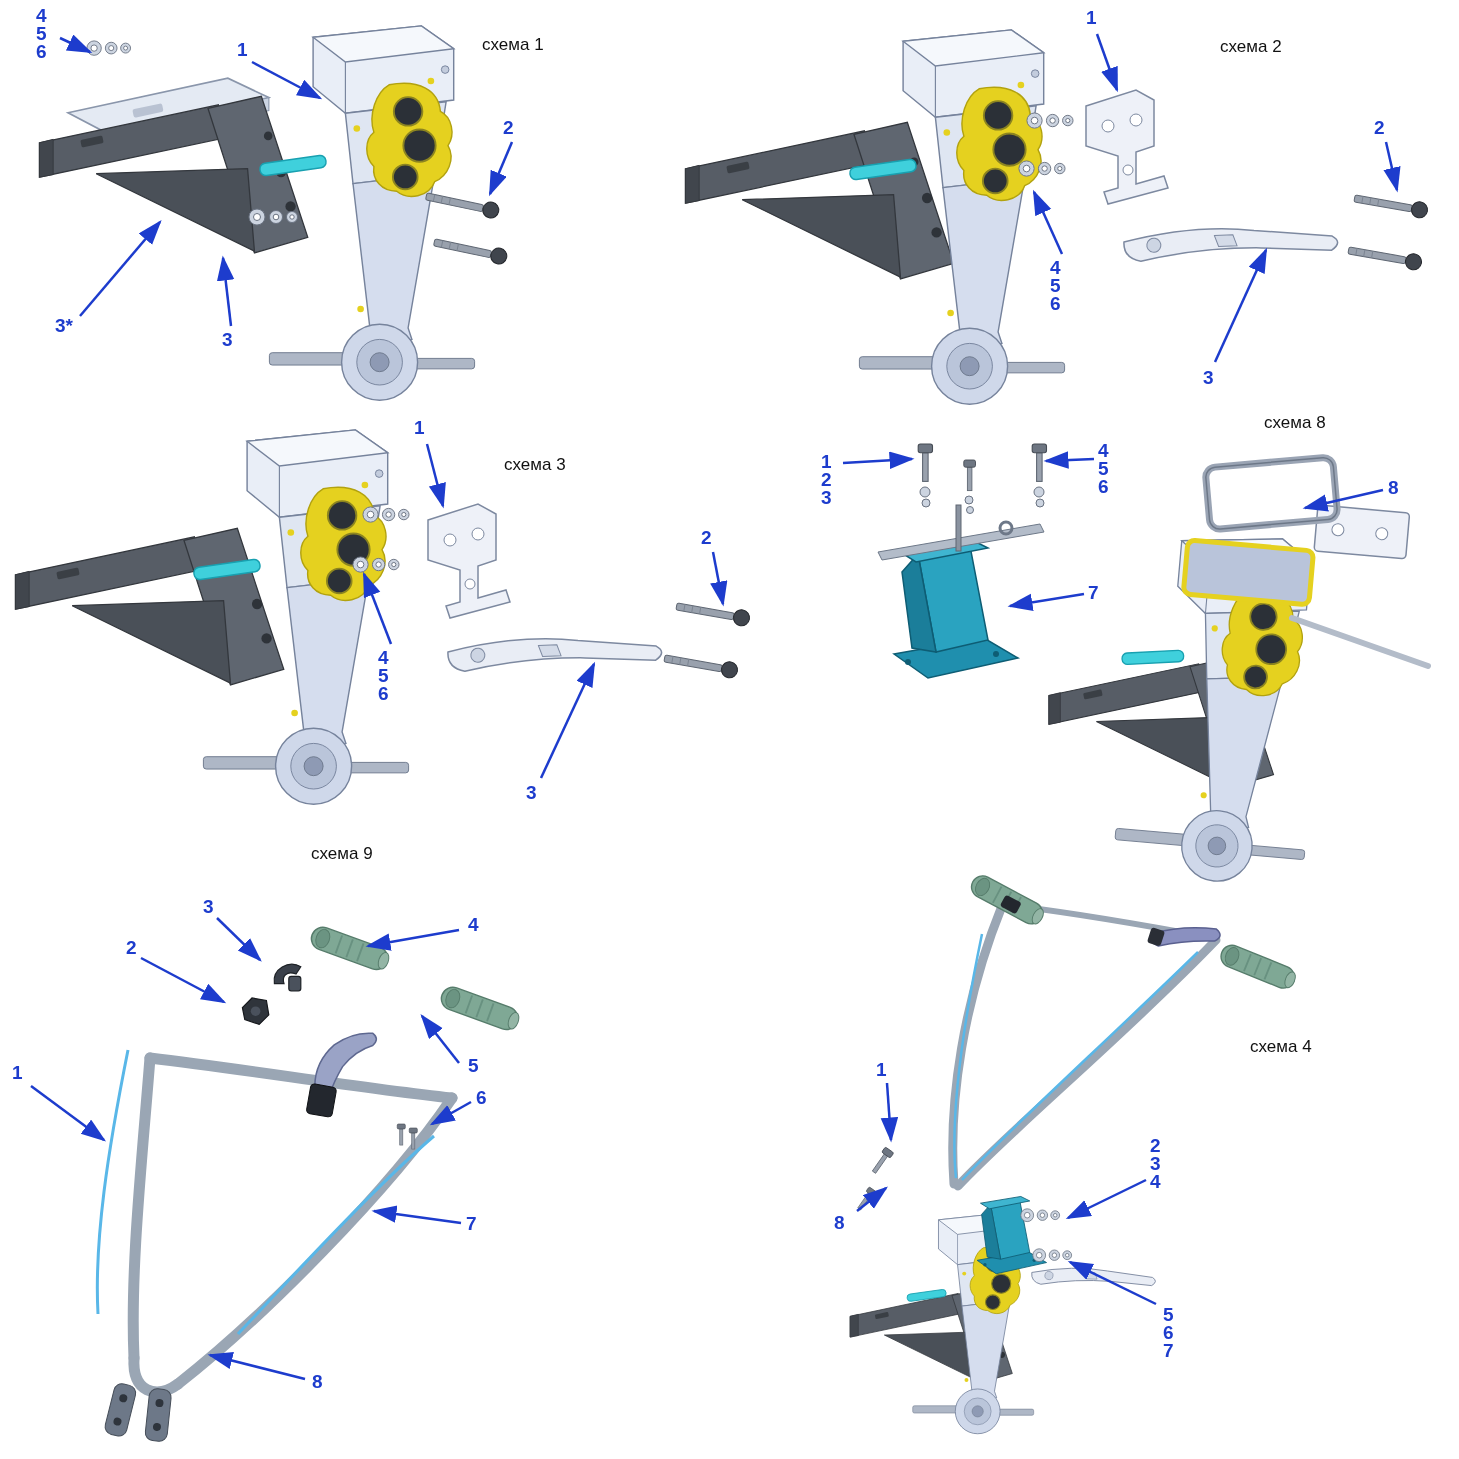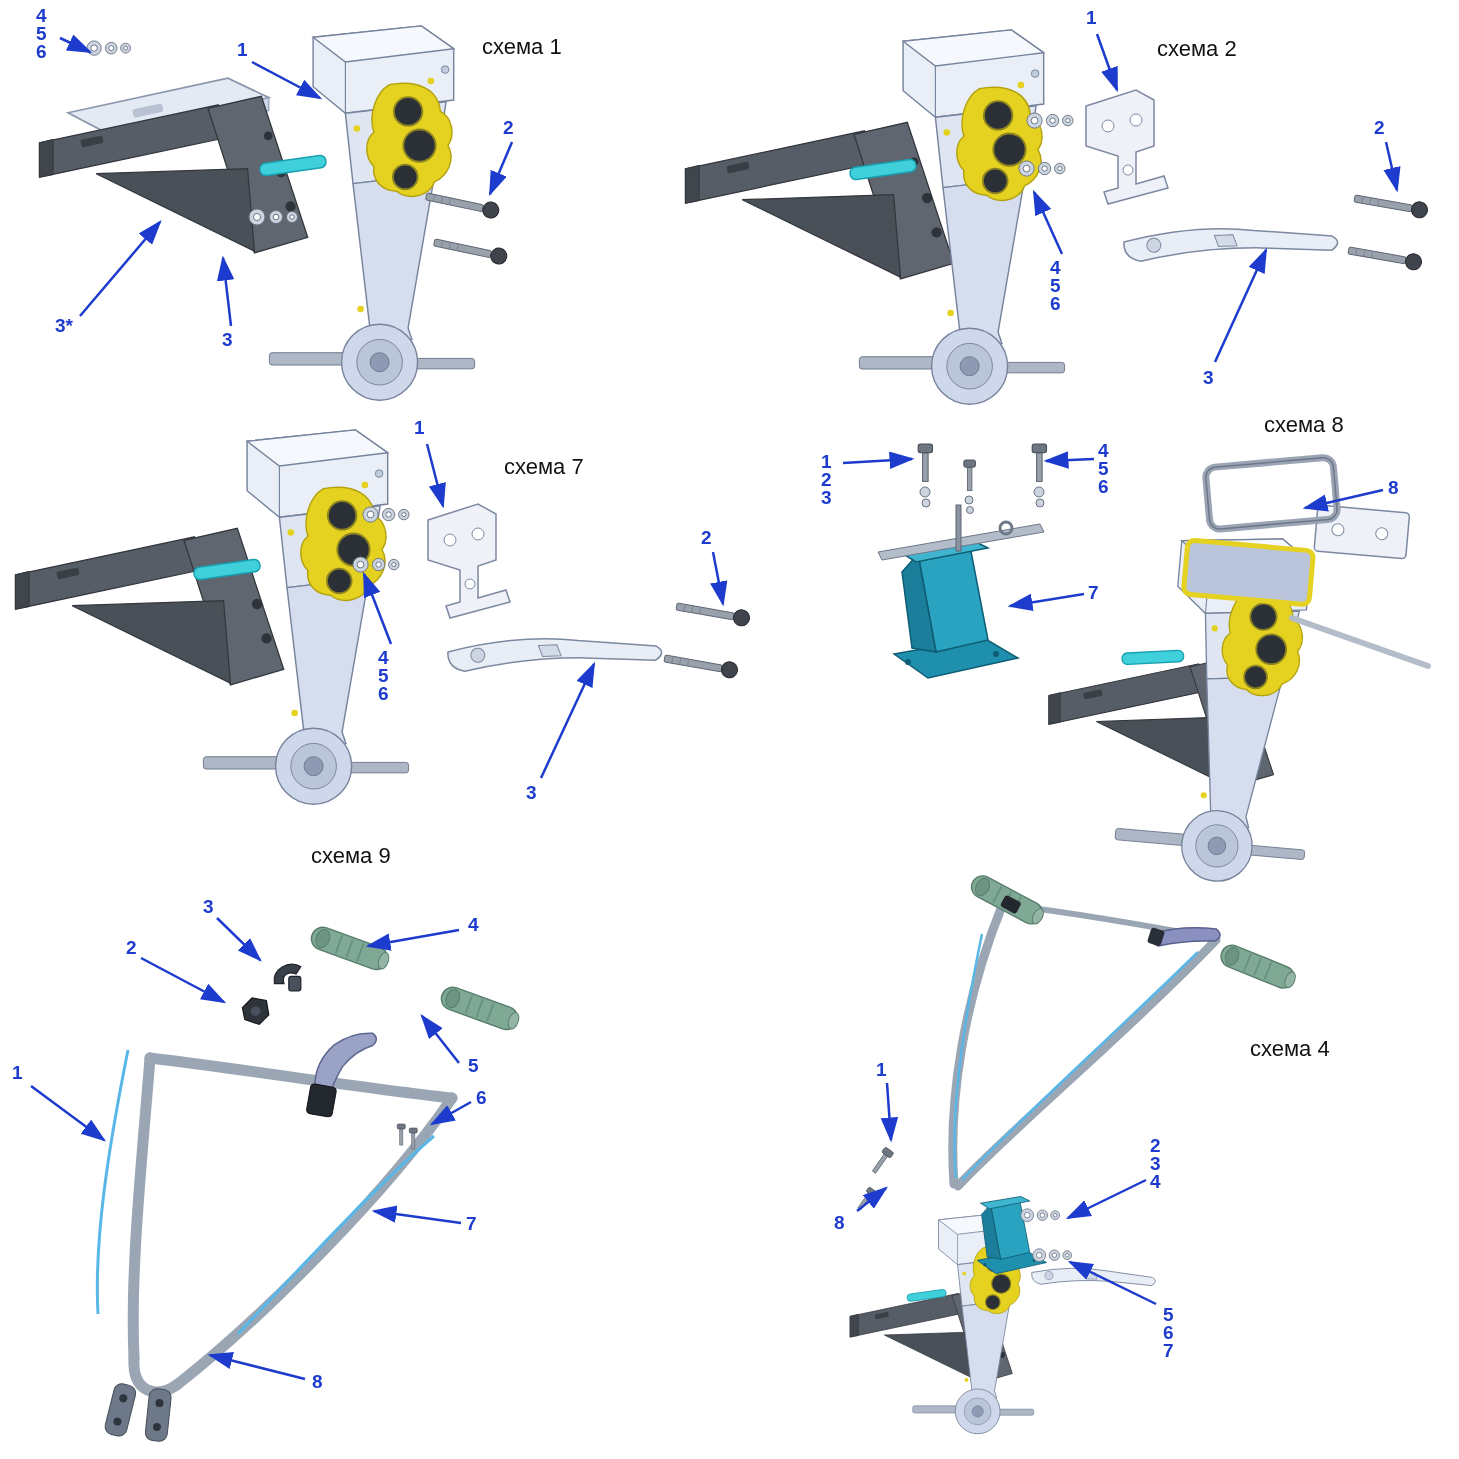--- a/index.html
+++ b/index.html
@@ -13,7 +13,7 @@
     font-weight:bold;font-size:19px;line-height:1;white-space:nowrap;
   }
   .title{
-    position:absolute;color:#111111;font-size:22px;line-height:1;white-space:nowrap;
+    position:absolute;color:#111111;font-size:17px;line-height:1;white-space:nowrap;
   }
 </style>
 </head>

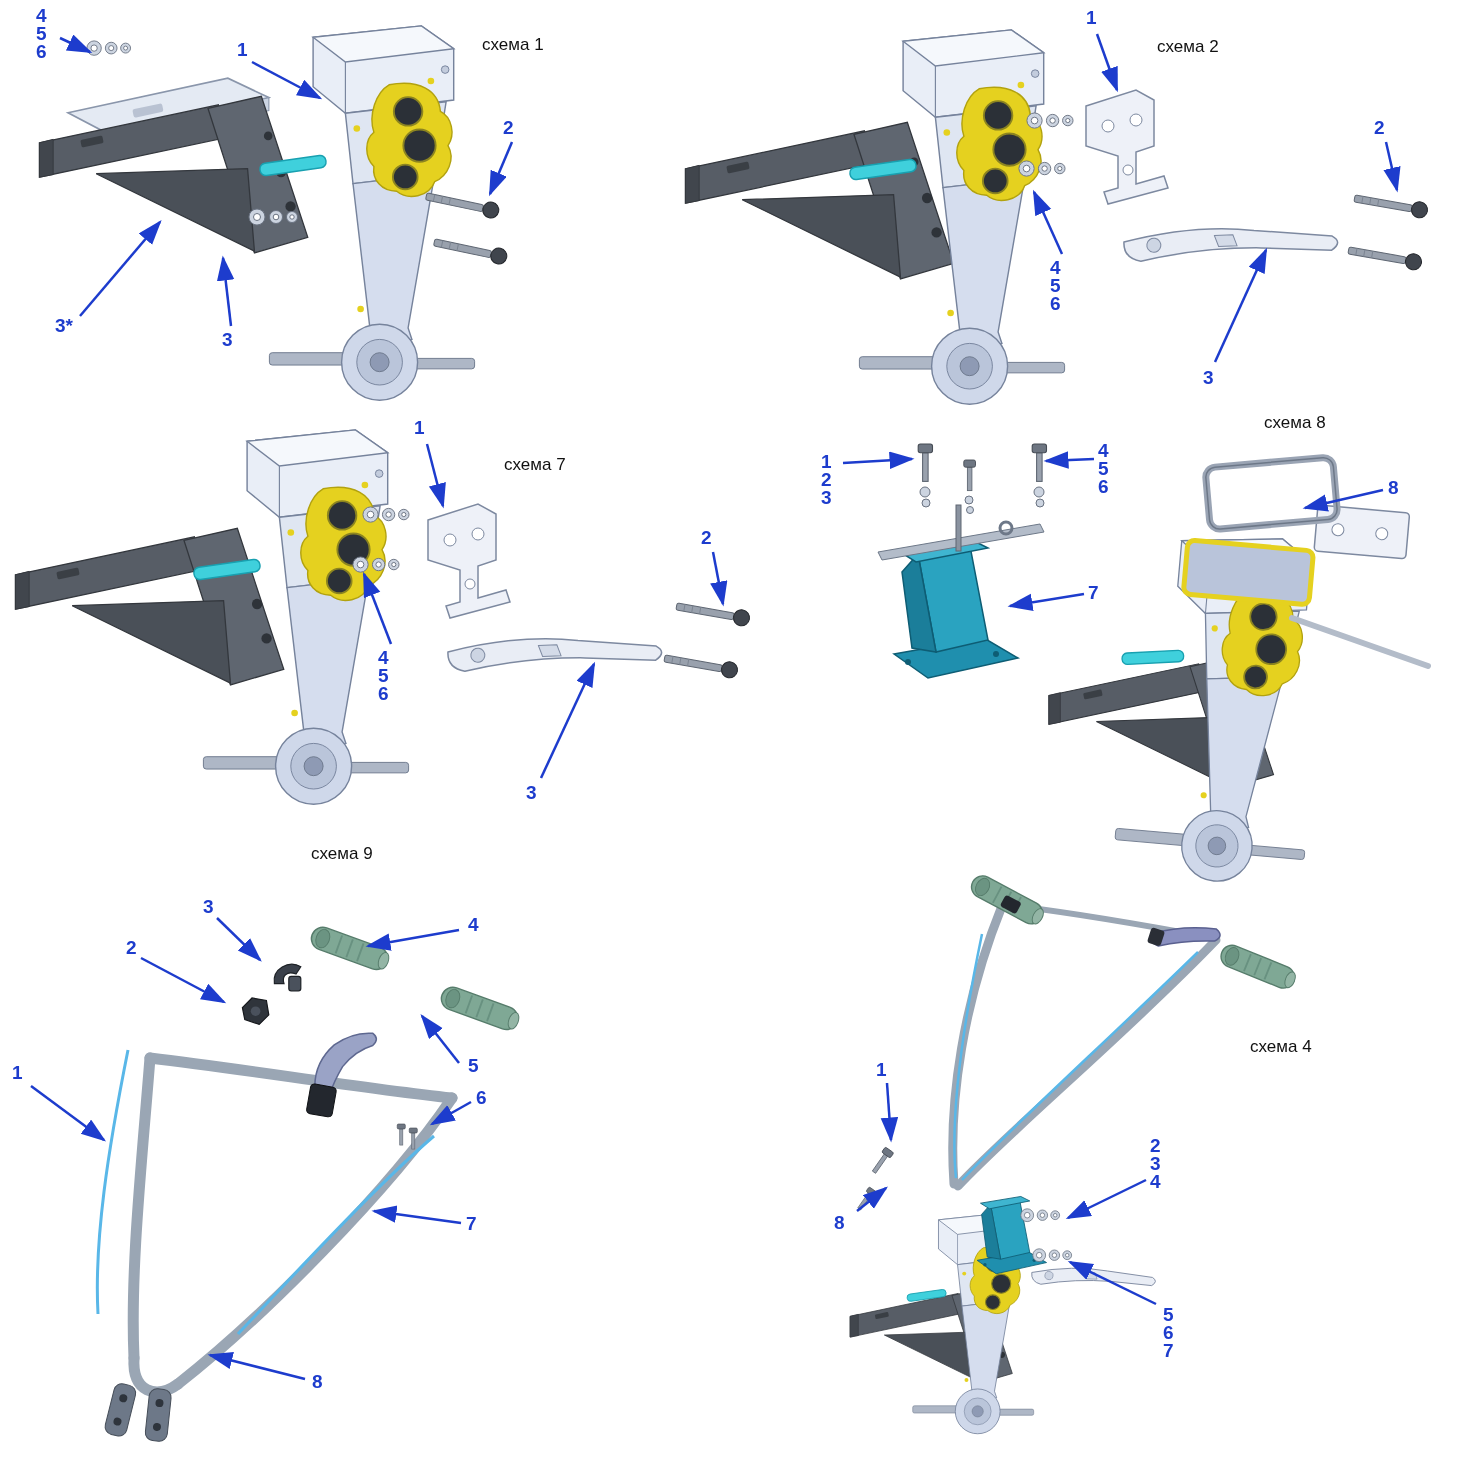--- a/index.html
+++ b/index.html
@@ -308,7 +308,7 @@
   <div class="num" style="left:55px;top:316px">3*</div>
   <div class="num" style="left:222px;top:330px">3</div>
 
-  <div class="title" style="left:1157px;top:38px">схема 2</div>
+  <div class="title" style="left:1220px;top:38px">схема 2</div>
   <div class="num" style="left:1086px;top:8px">1</div>
   <div class="num" style="left:1374px;top:118px">2</div>
   <div class="num" style="left:1050px;top:258px">4</div>

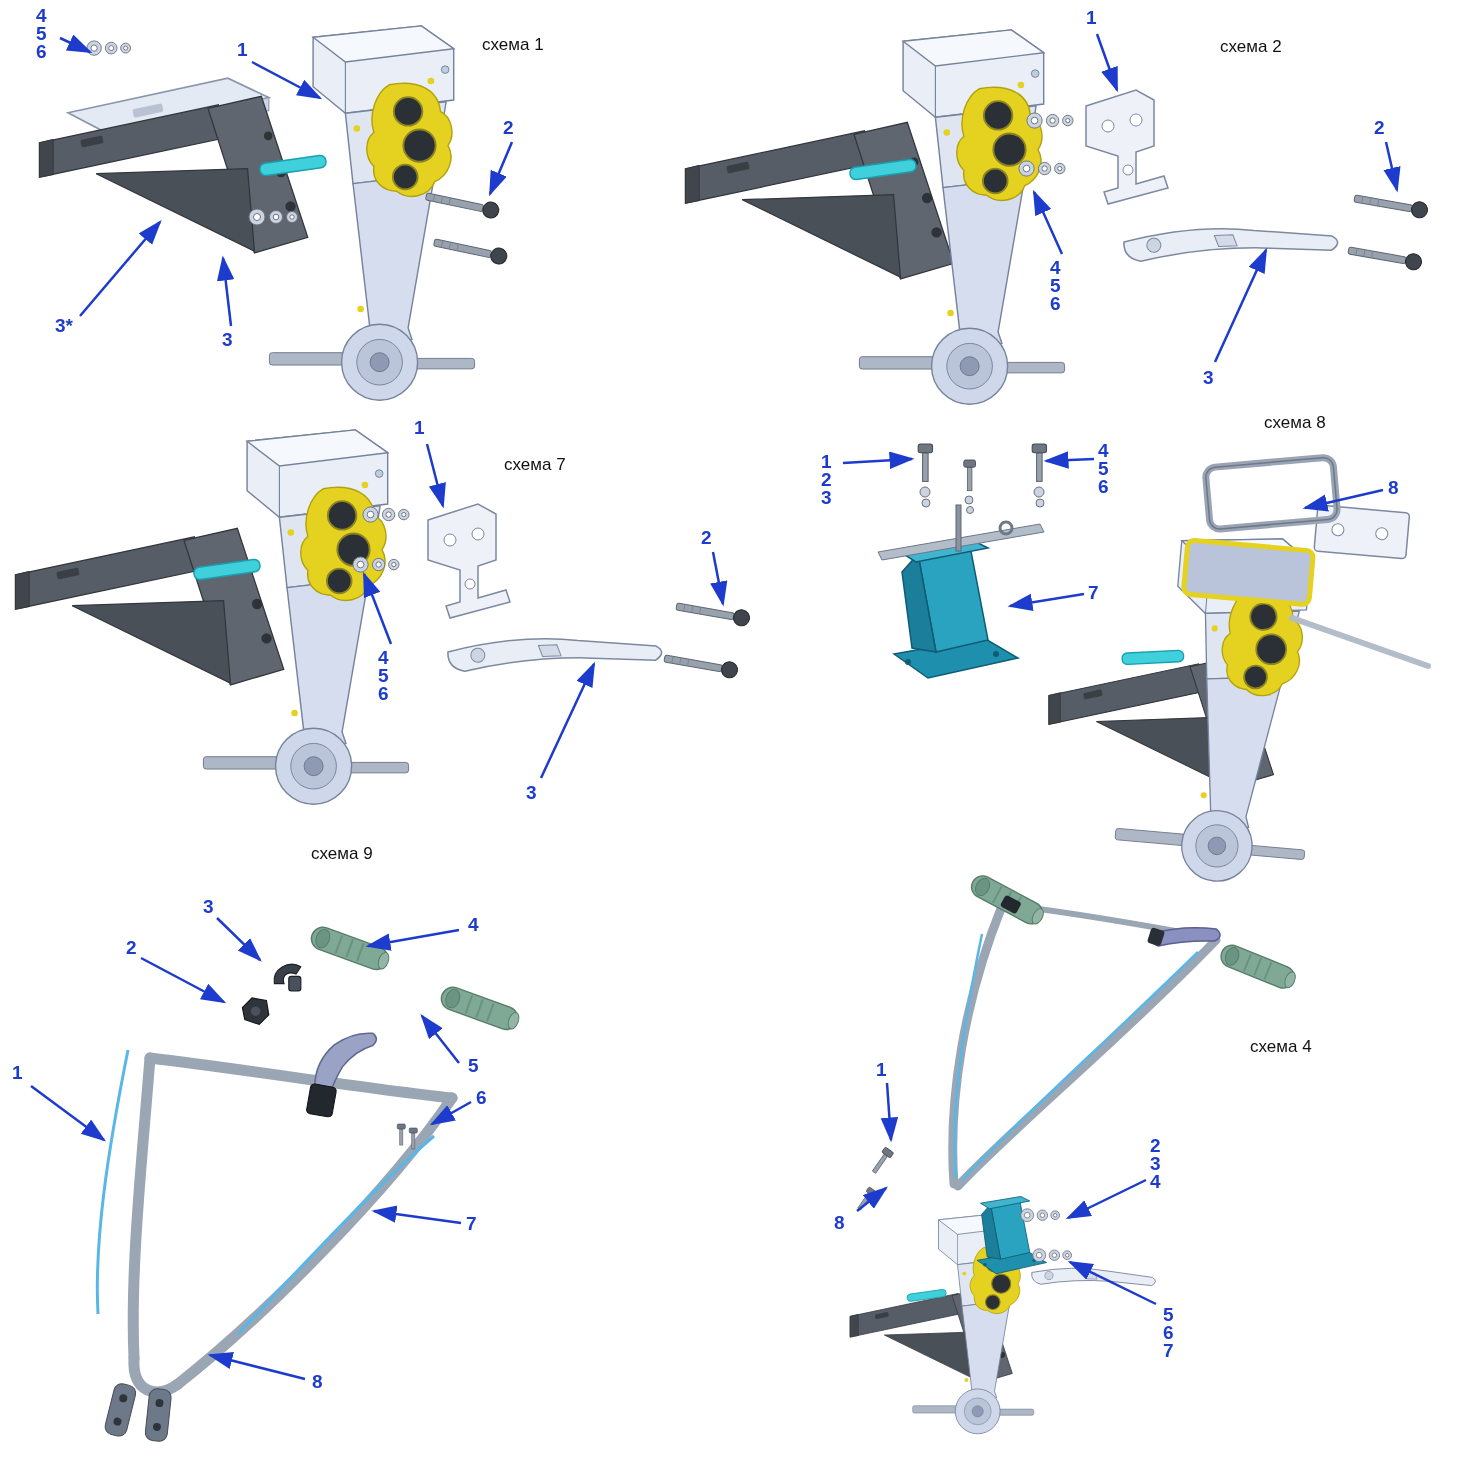--- a/index.html
+++ b/index.html
@@ -316,7 +316,7 @@
   <div class="num" style="left:1050px;top:294px">6</div>
   <div class="num" style="left:1203px;top:368px">3</div>
 
-  <div class="title" style="left:504px;top:456px">схема 7</div>
+  <div class="title" style="left:504px;top:456px">схема 3</div>
   <div class="num" style="left:414px;top:418px">1</div>
   <div class="num" style="left:701px;top:528px">2</div>
   <div class="num" style="left:378px;top:648px">4</div>

